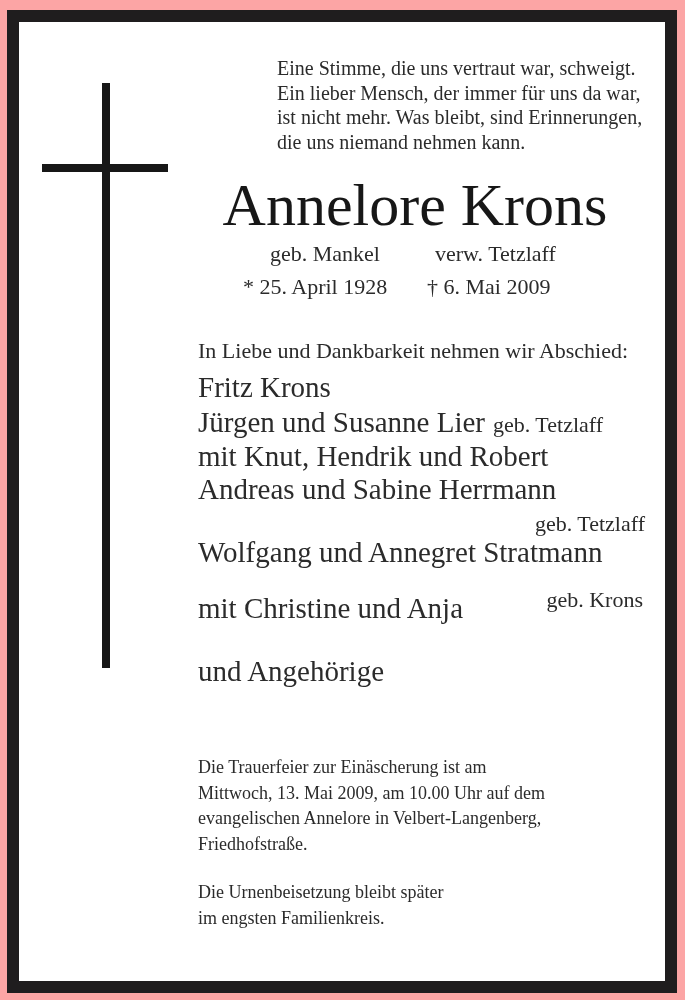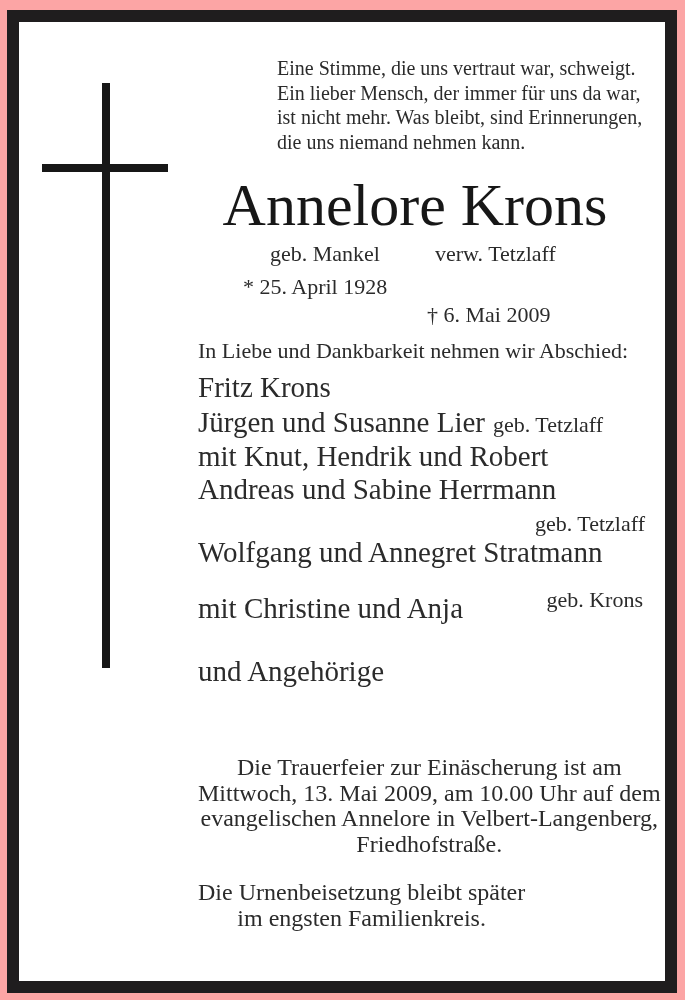--- a/index.html
+++ b/index.html
@@ -52,7 +52,7 @@
   .maiden  { left: 270px; top: 242px; }
   .widowed { left: 435px; top: 242px; }
   .birth   { left: 243px; top: 275px; }
-  .death   { left: 427px; top: 275px; margin-top: 28px; }
+  .death   { left: 427px; top: 275px; }
   .farewell { left: 198px; top: 338px; font-size: 22px; }
   .mourner { left: 198px; font-size: 29px; line-height: 1.05; }
   .m1 { top: 372px; }

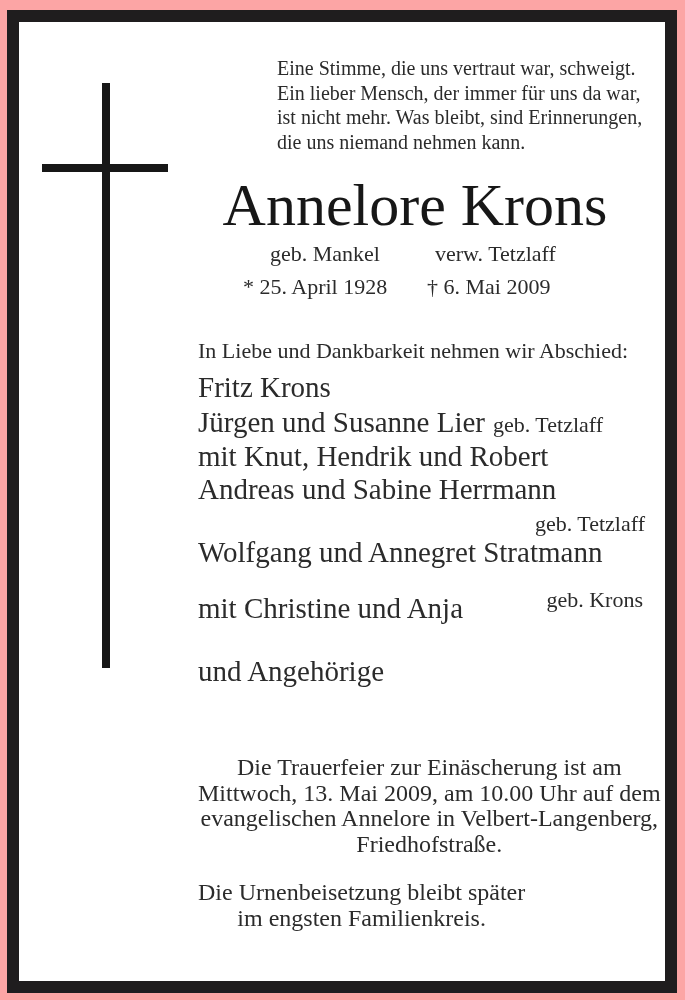--- a/index.html
+++ b/index.html
@@ -67,7 +67,7 @@
   .s4 { right: 40px; top: 512px; }
   .s5 { right: 42px; top: 572px; margin-top: 16px; }
   .address { left: 198px; top: 695px; font-size: 22px; }
-  .para { font-size: 24px; line-height: 25.5px; text-align: center; }
+  .para { font-size: 18px; line-height: 25.5px; }
   .funeral { left: 198px; top: 755px; }
   .urn { left: 198px; top: 880px; }
 </style>

